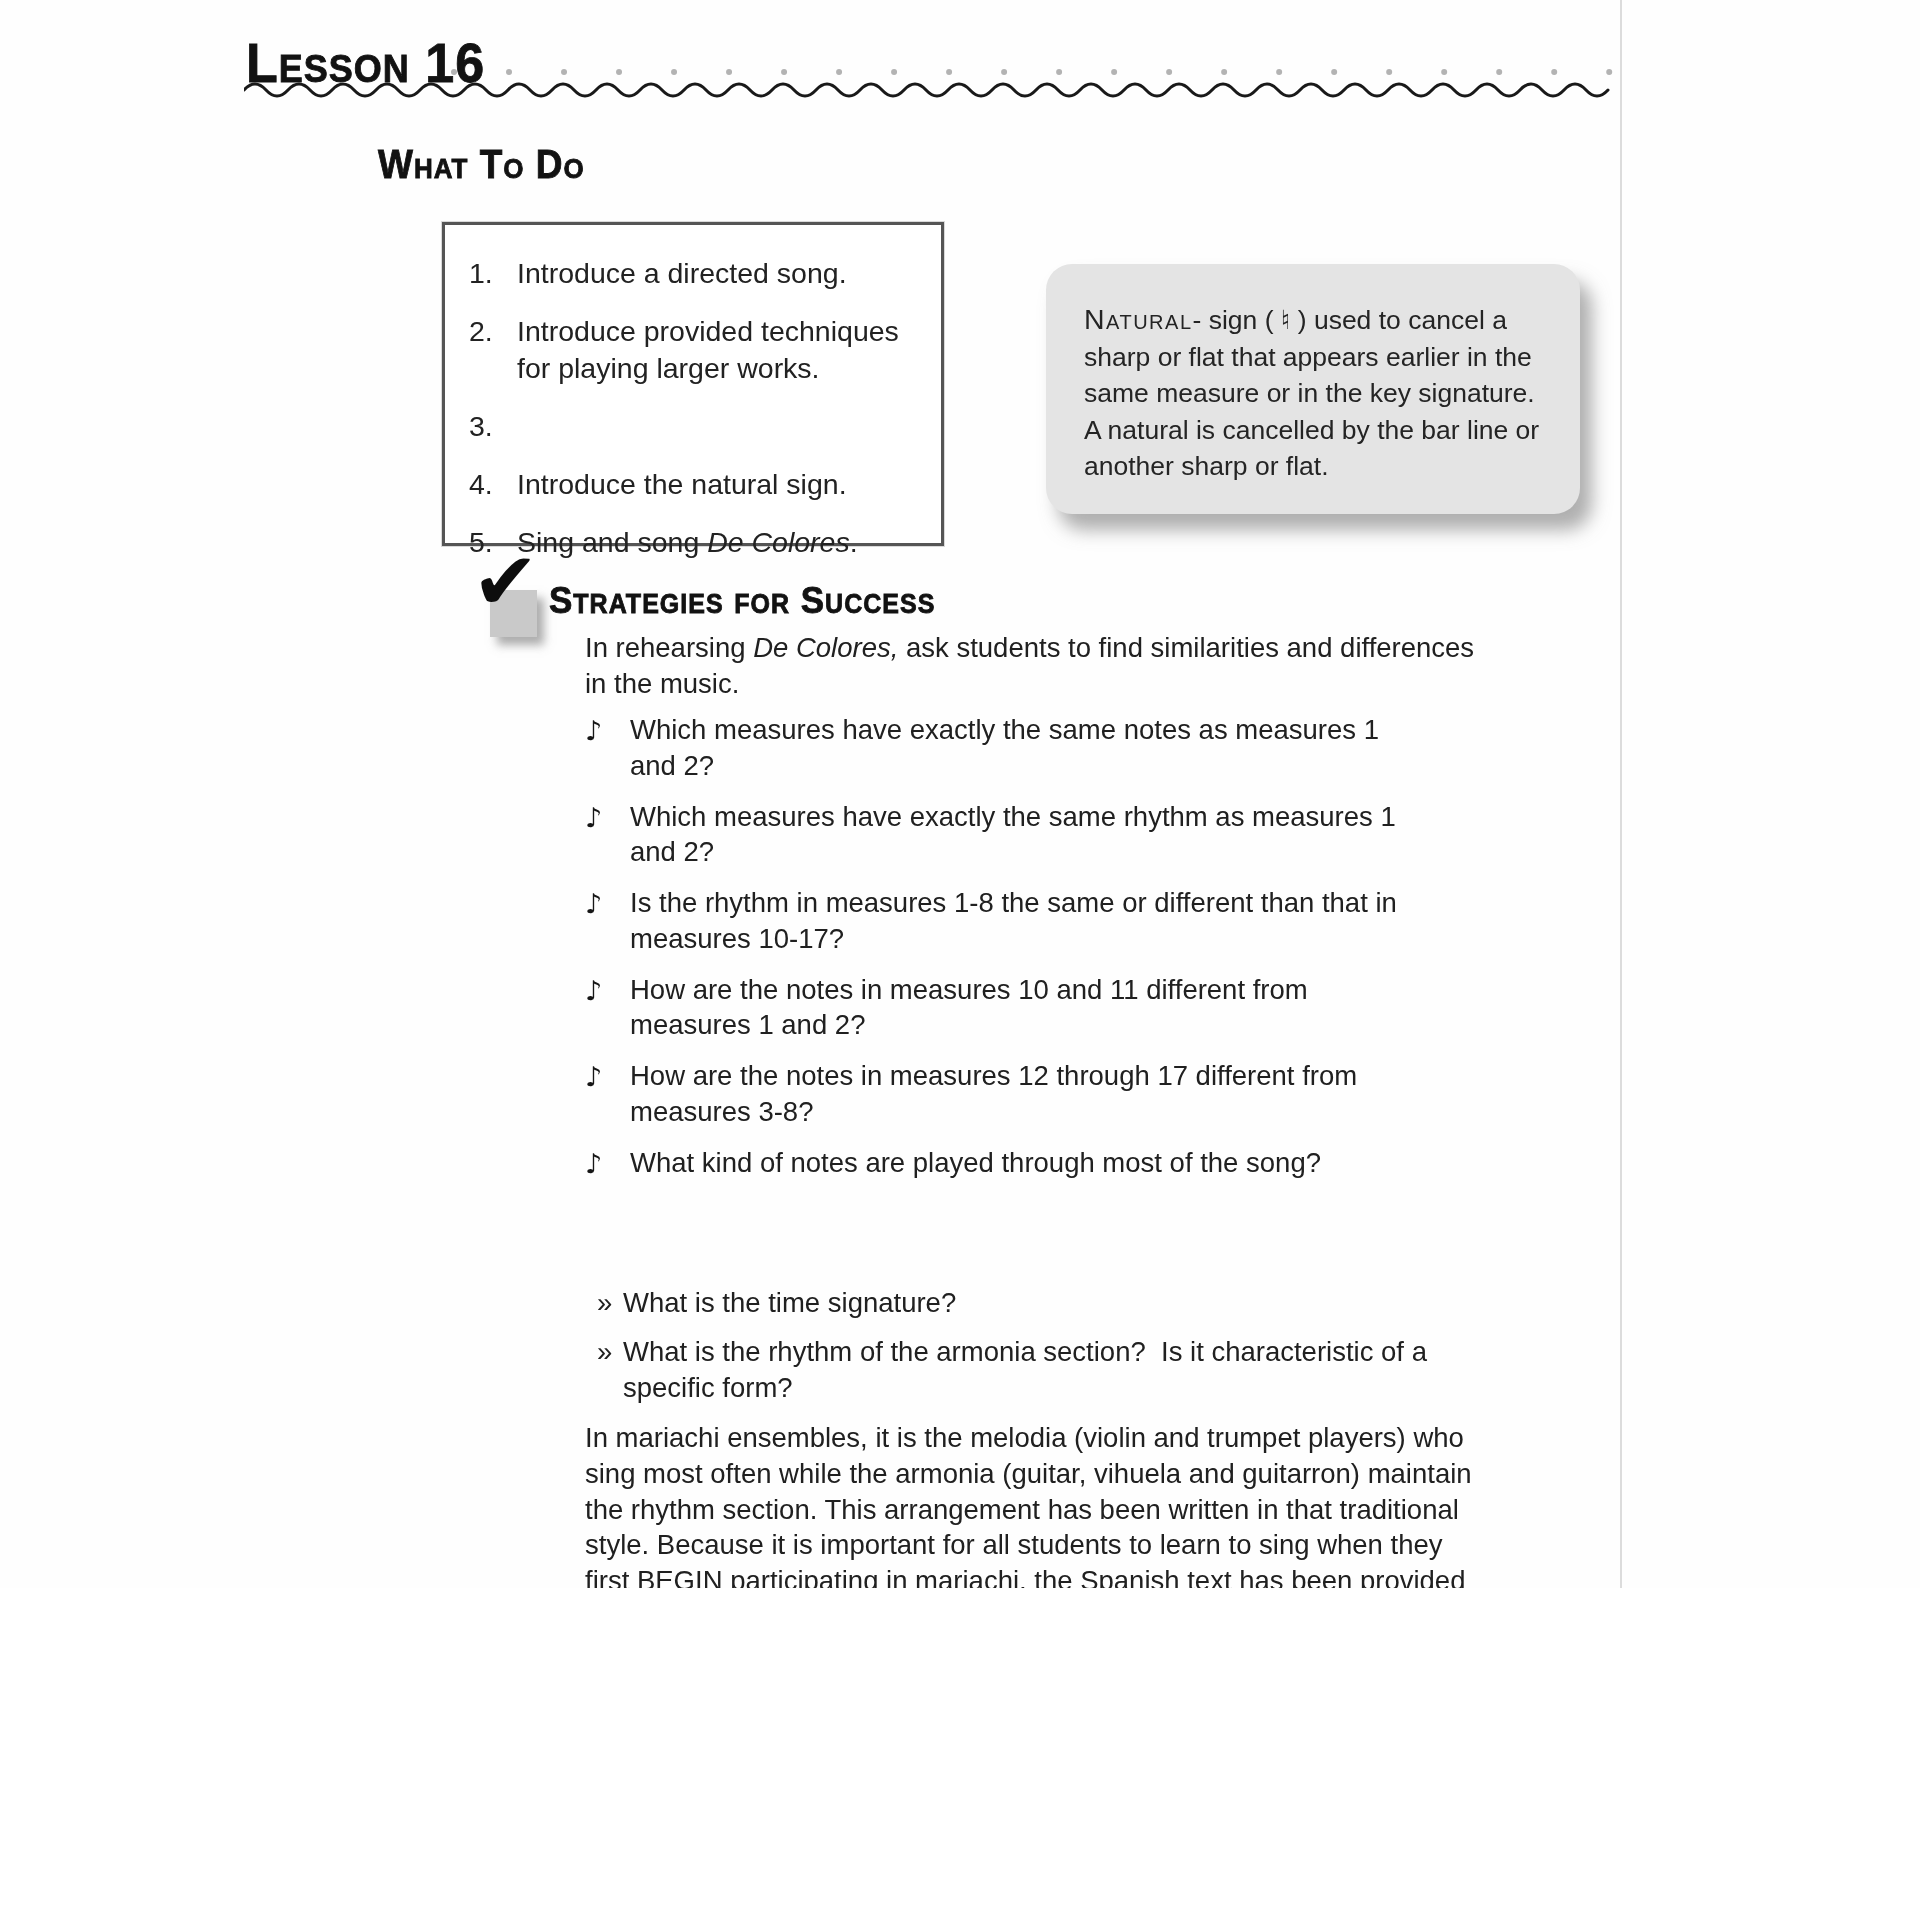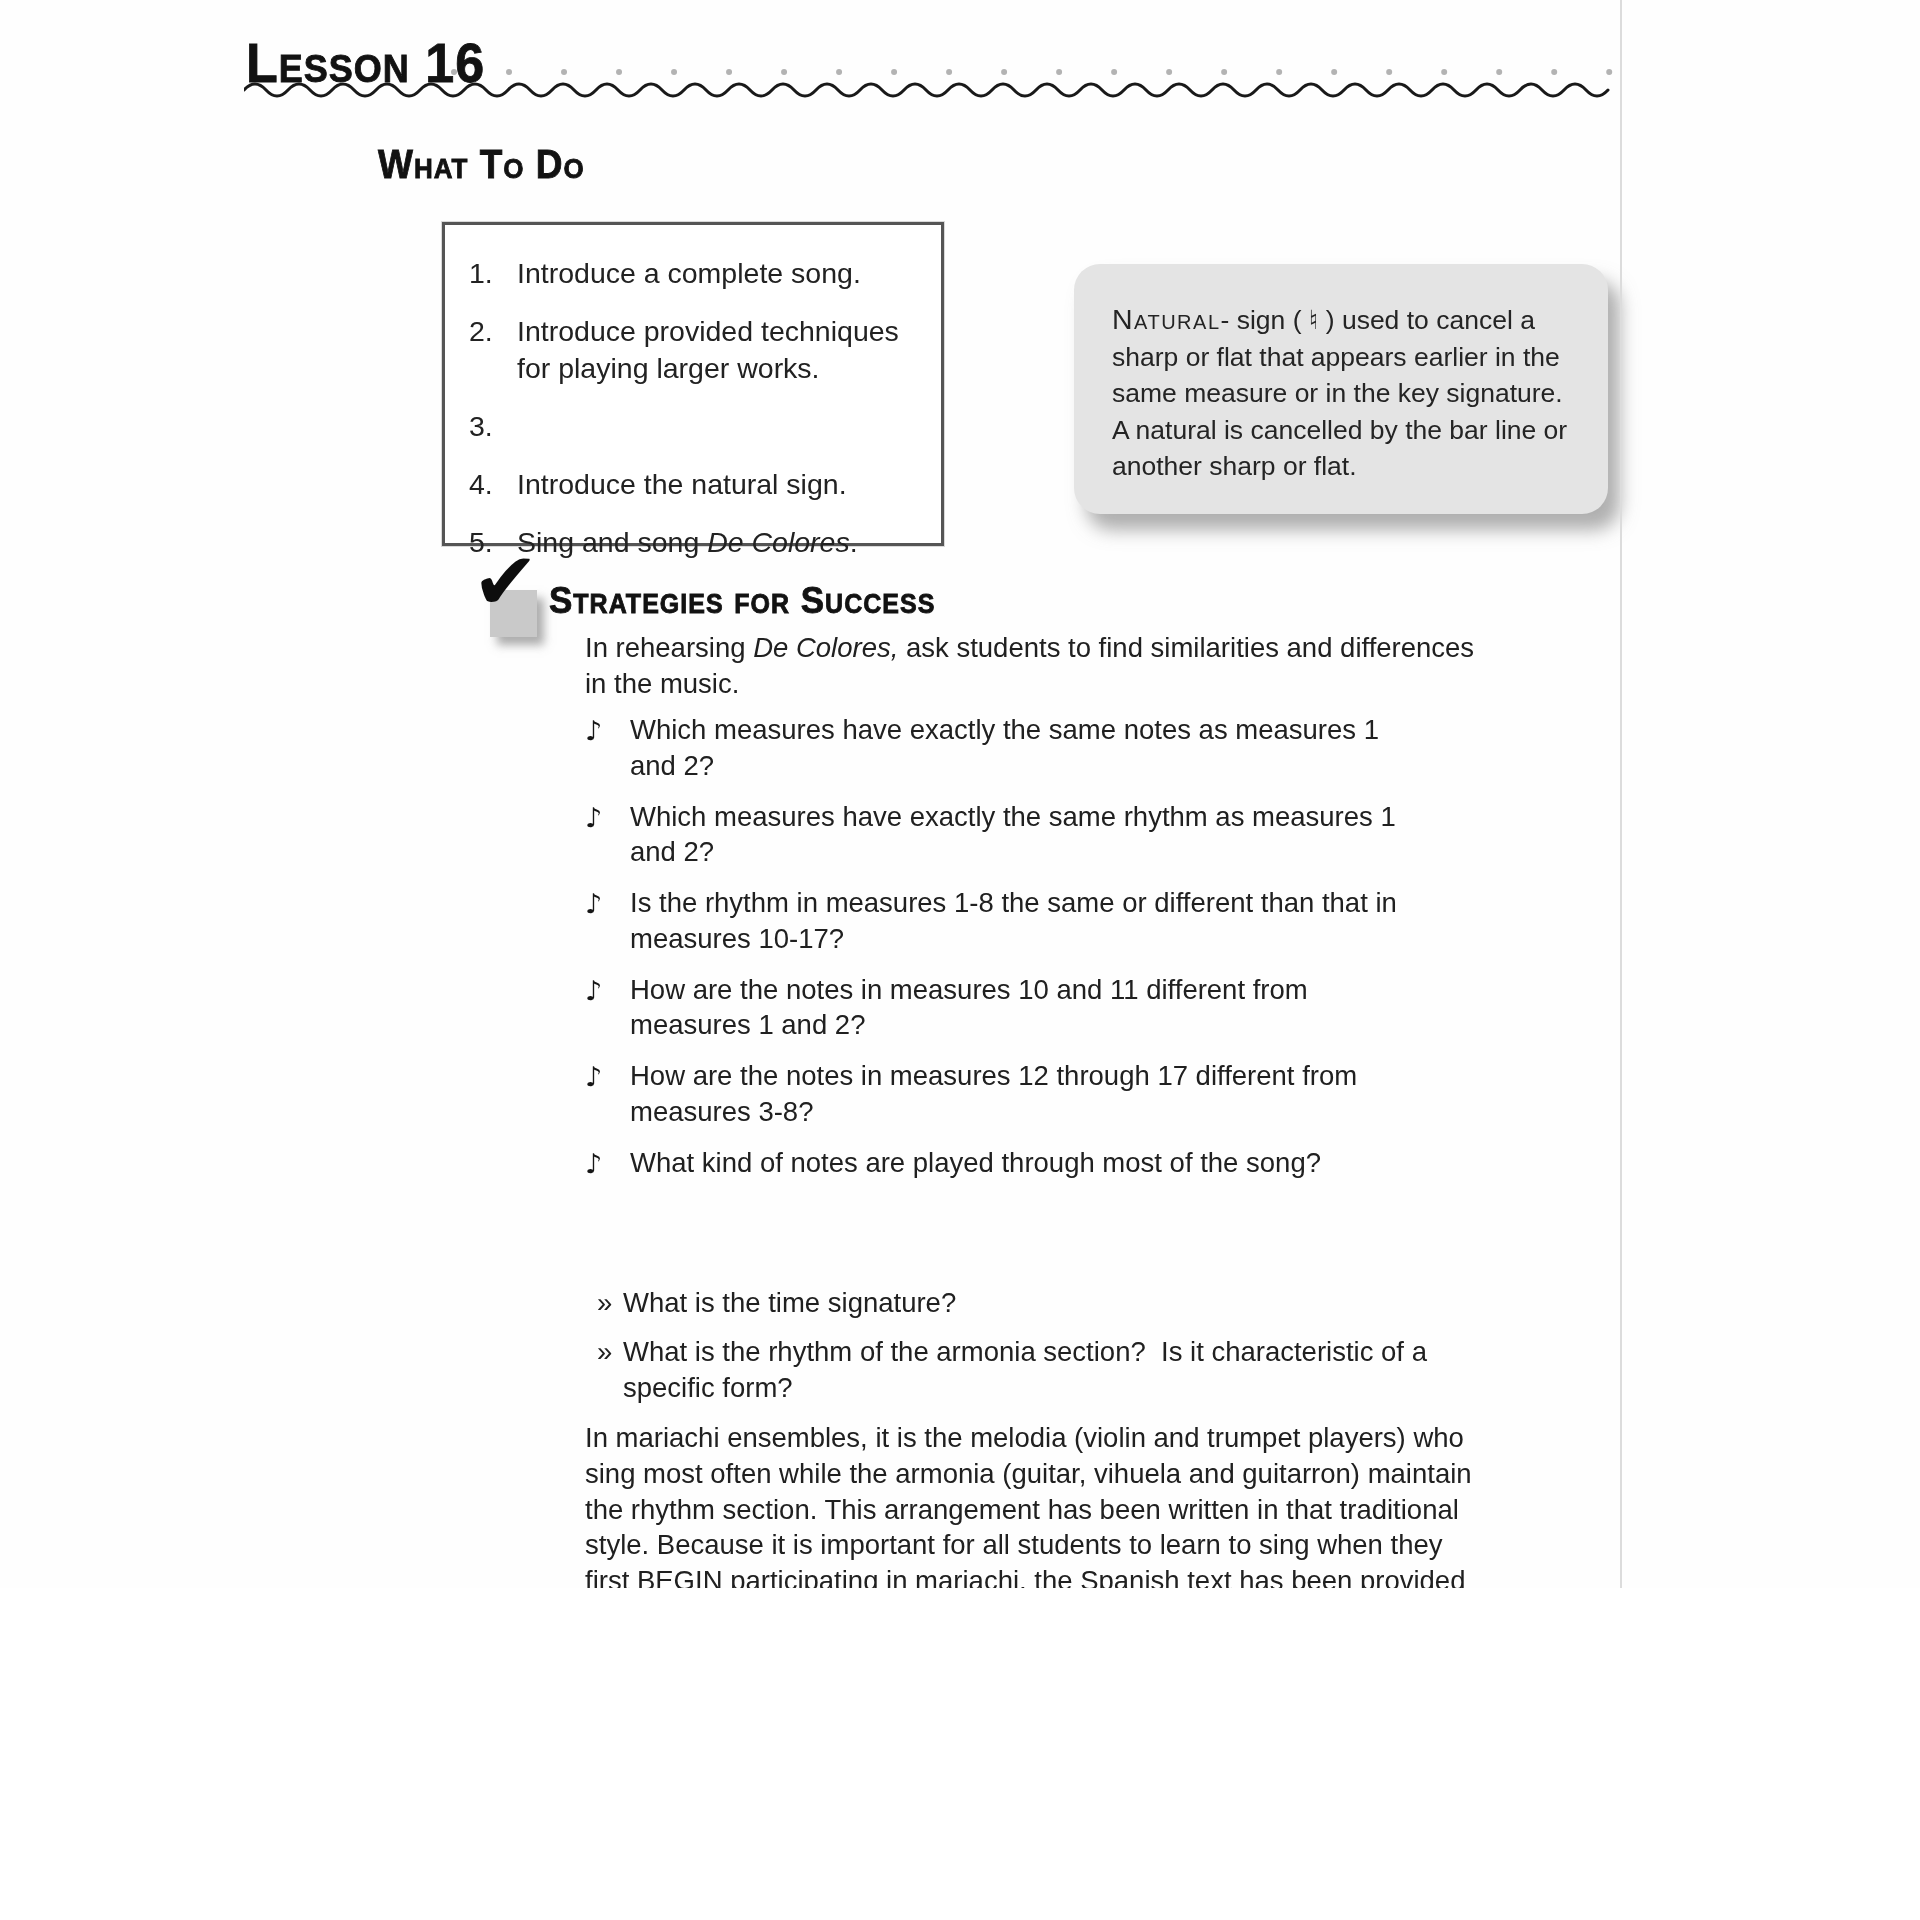--- a/index.html
+++ b/index.html
@@ -84,7 +84,7 @@
   <div class="todo-box">
     <div class="todo-item">
       <span class="todo-num">1.</span>
-      <span class="todo-text">Introduce a complete song.</span>
+      <span class="todo-text">Introduce a directed song.</span>
     </div>
     <div class="todo-item">
       <span class="todo-num">2.</span>

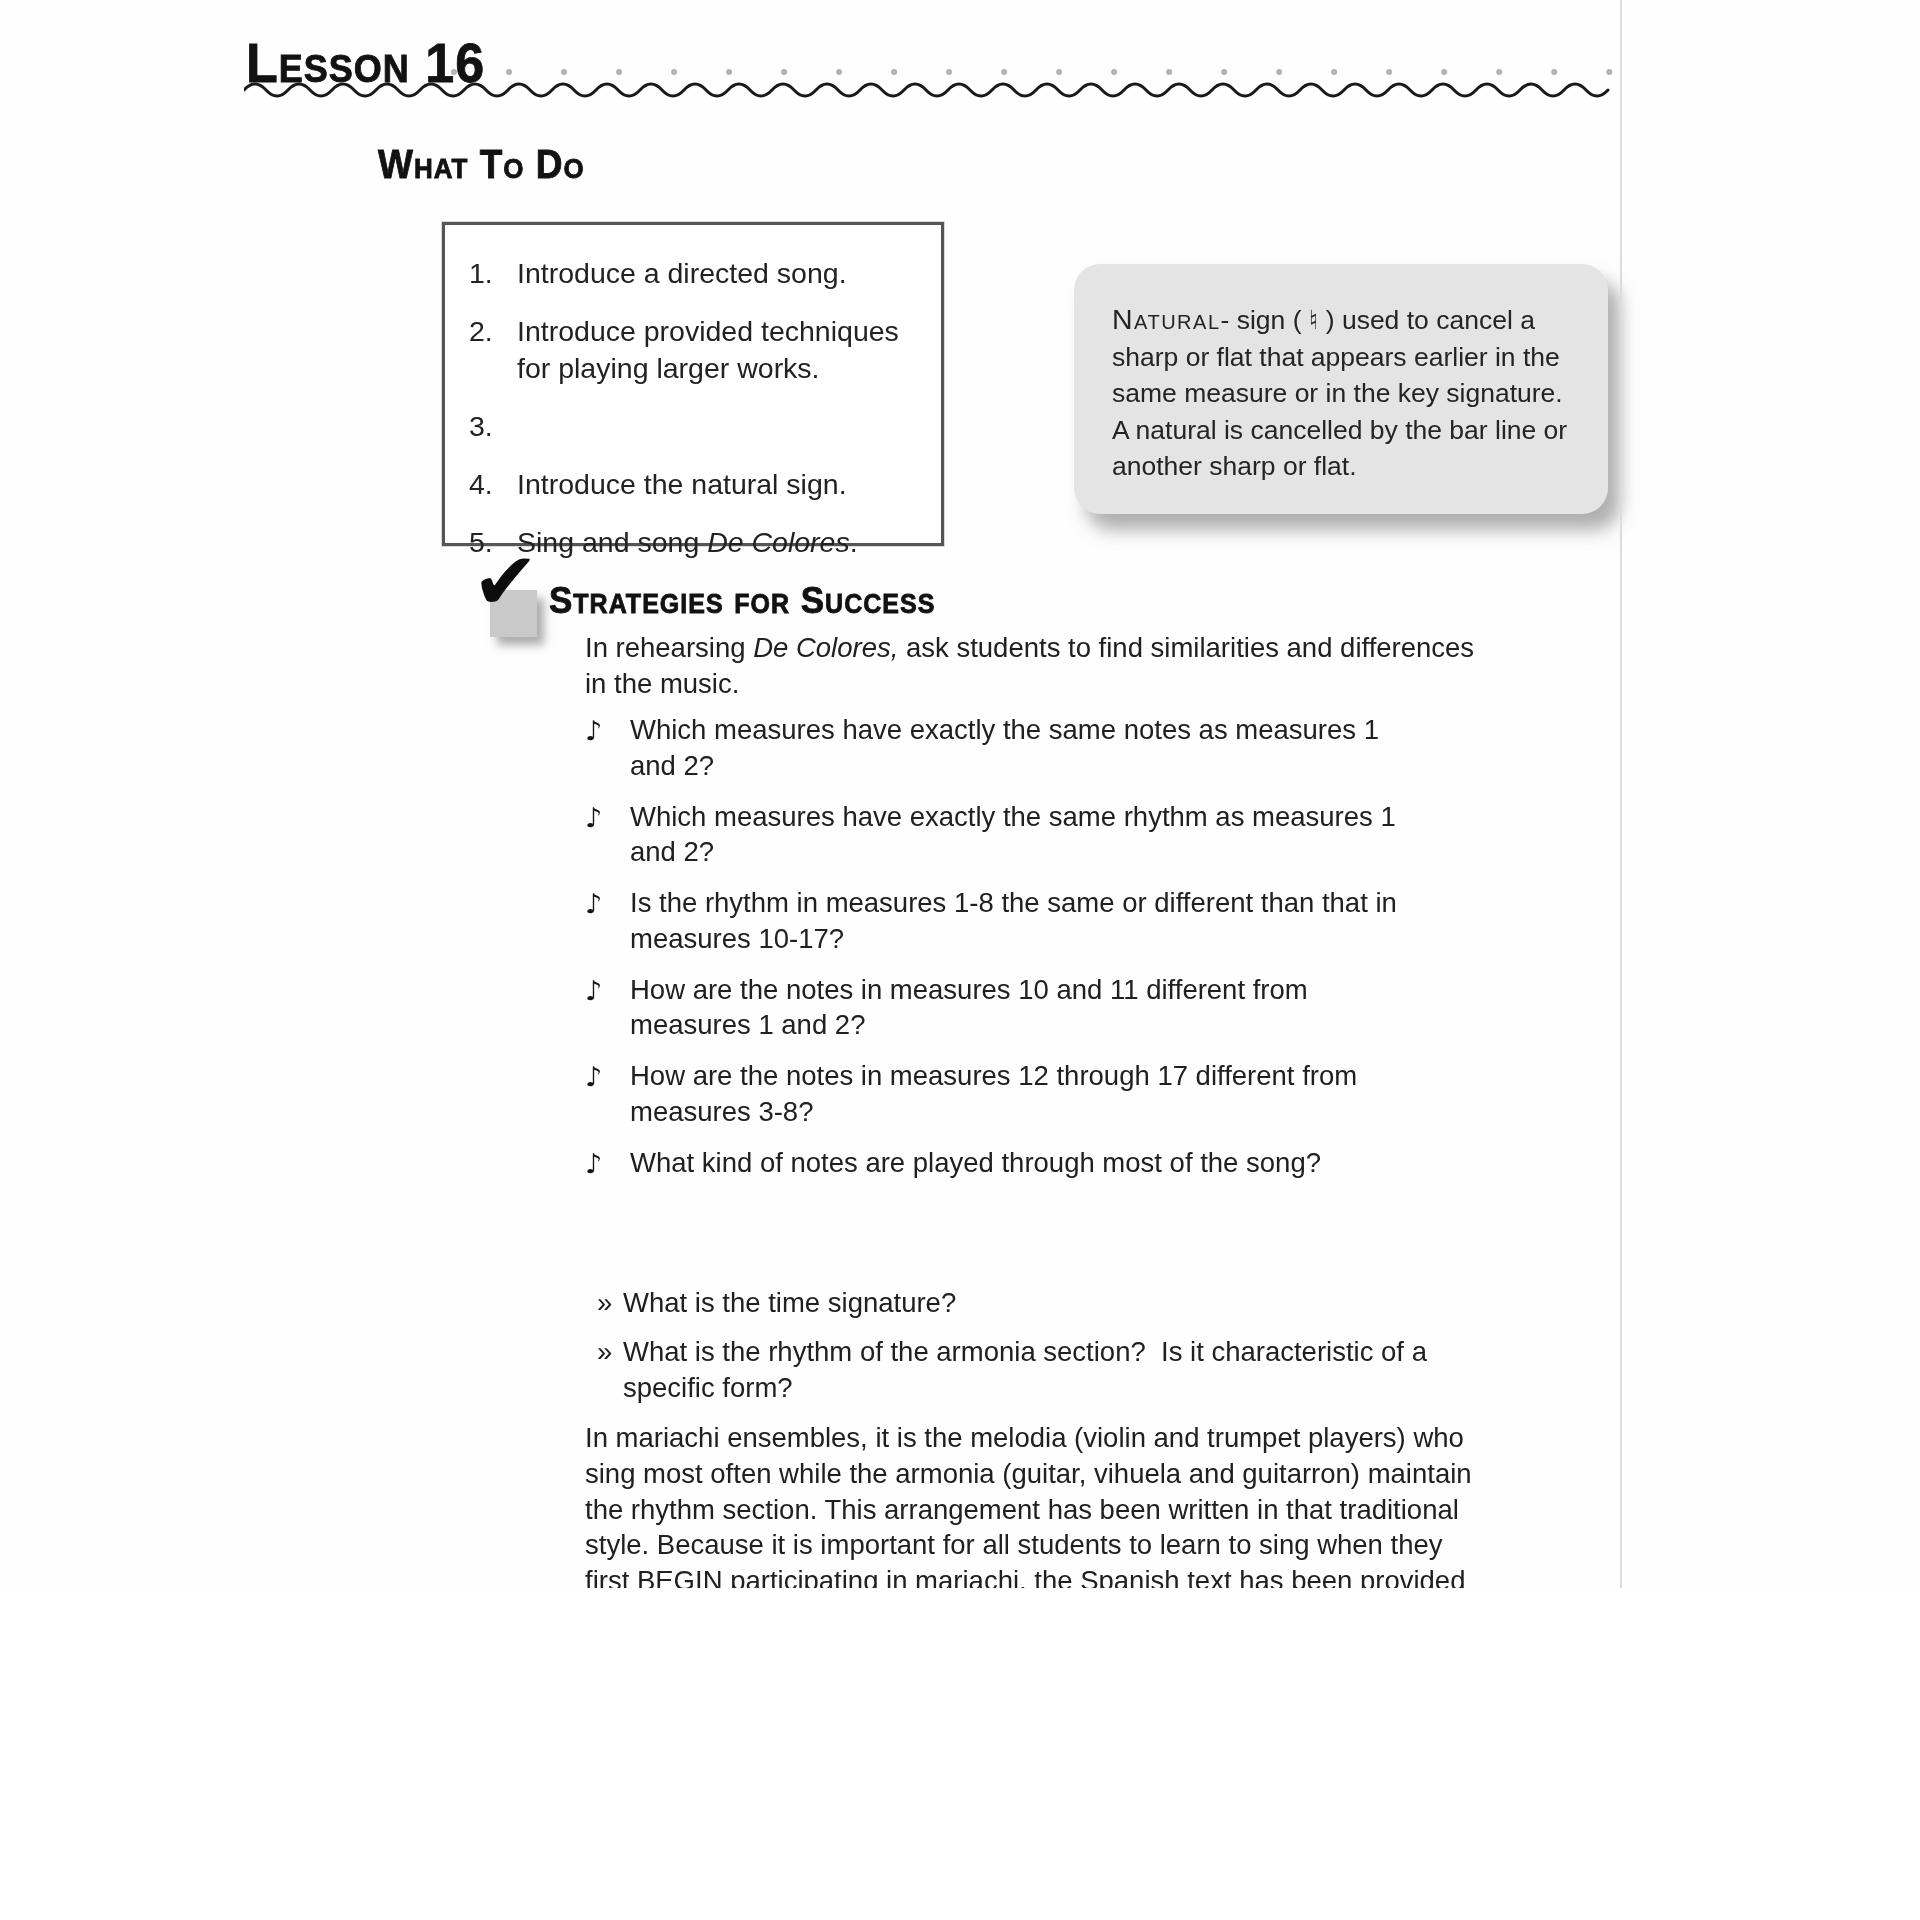--- a/index.html
+++ b/index.html
@@ -28,7 +28,7 @@
   .ital { font-style:italic;margin-top:32px; }
 
   .callout {
-    position:absolute; left:1074px; top:264px; width:534px; box-sizing:border-box;
+    position:absolute; left:1046px; top:264px; width:534px; box-sizing:border-box;
     background:#e4e4e4; border-radius:26px; padding:36px 34px 30px 38px;
     font-size:26.5px; line-height:1.37; color:#242424;
     box-shadow:12px 16px 18px rgba(110,110,110,0.55);

